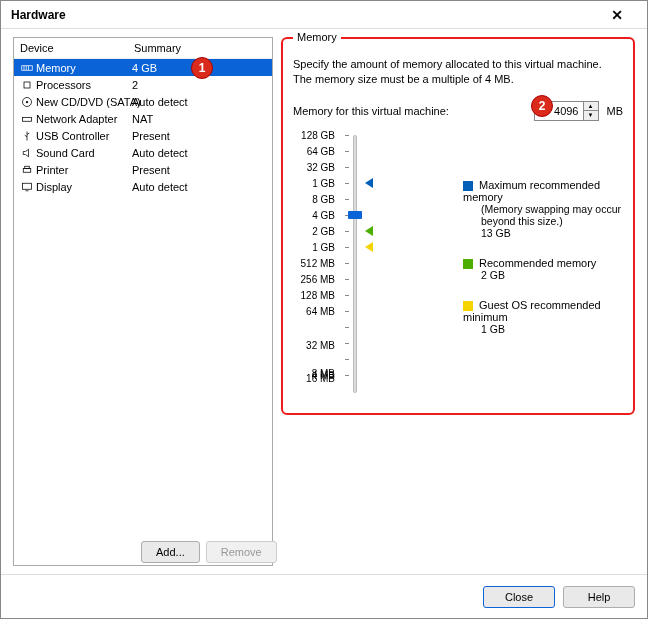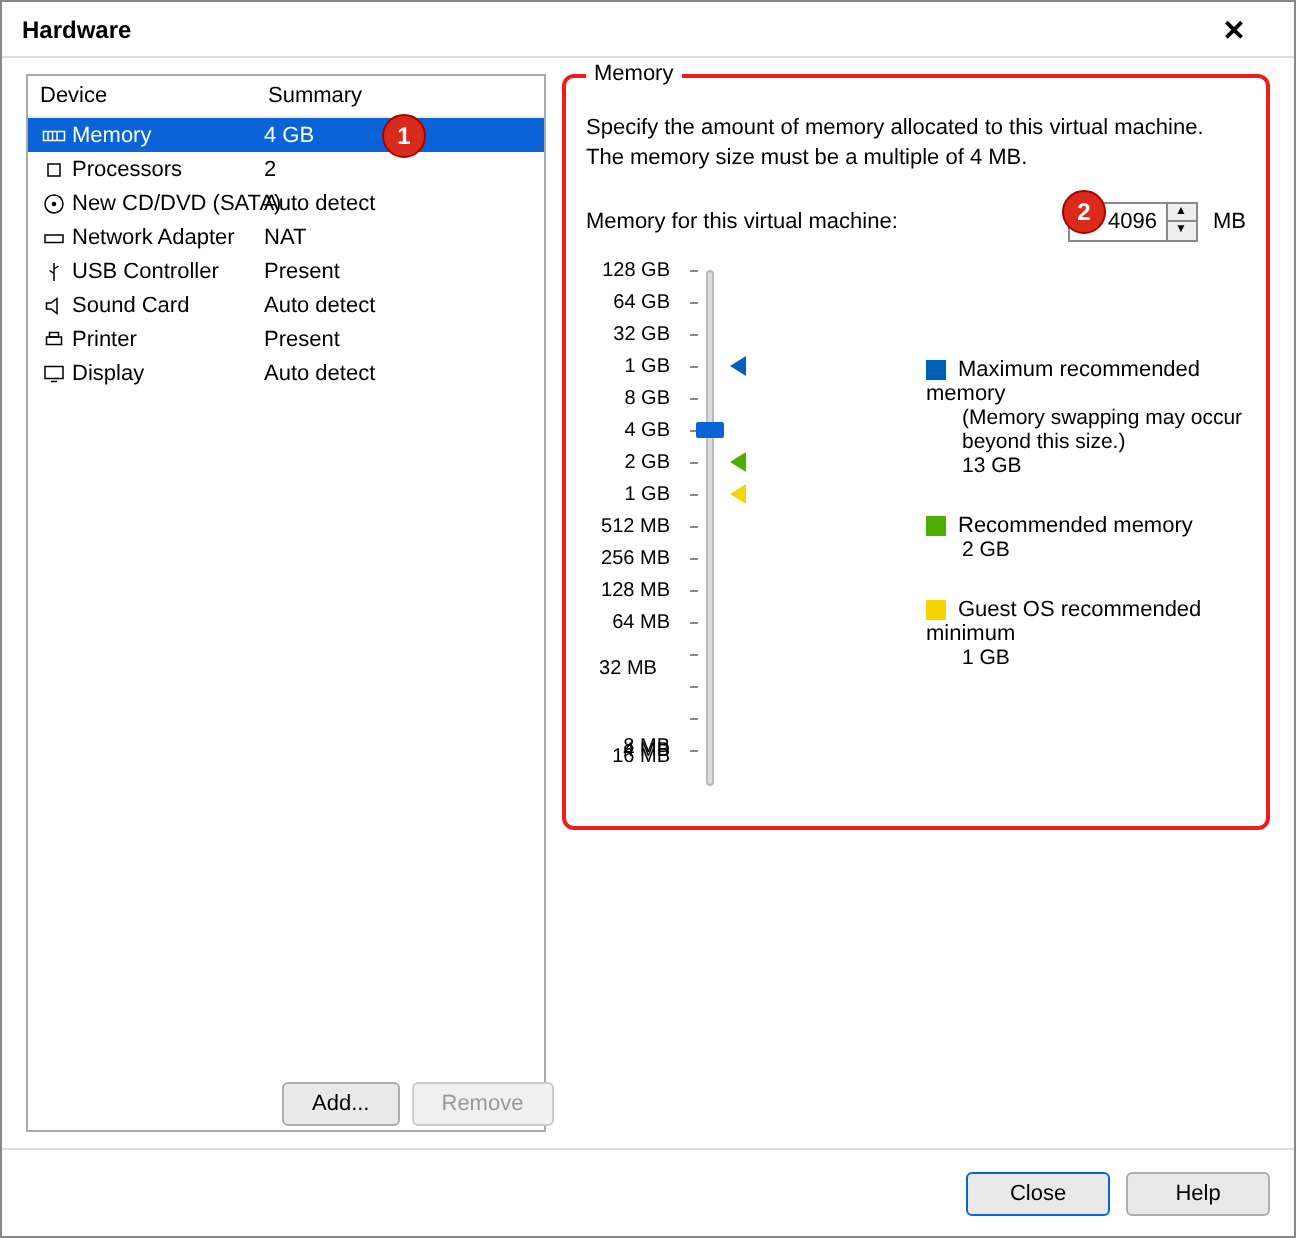--- a/index.html
+++ b/index.html
@@ -214,7 +214,7 @@
           <div class="tick" style="top: 160px;"></div>
           <div class="tick-label" style="top: 171px;">64 MB</div>
           <div class="tick" style="top: 176px;"></div>
-          <div class="tick-label" style="top: 194px; text-align: center;">32 MB</div>
+          <div class="tick-label" style="top: 205px;">32 MB</div>
           <div class="tick" style="top: 192px;"></div>
           <div class="tick-label" style="top: 203px; margin-top: 35px;">16 MB</div>
           <div class="tick" style="top: 208px;"></div>

